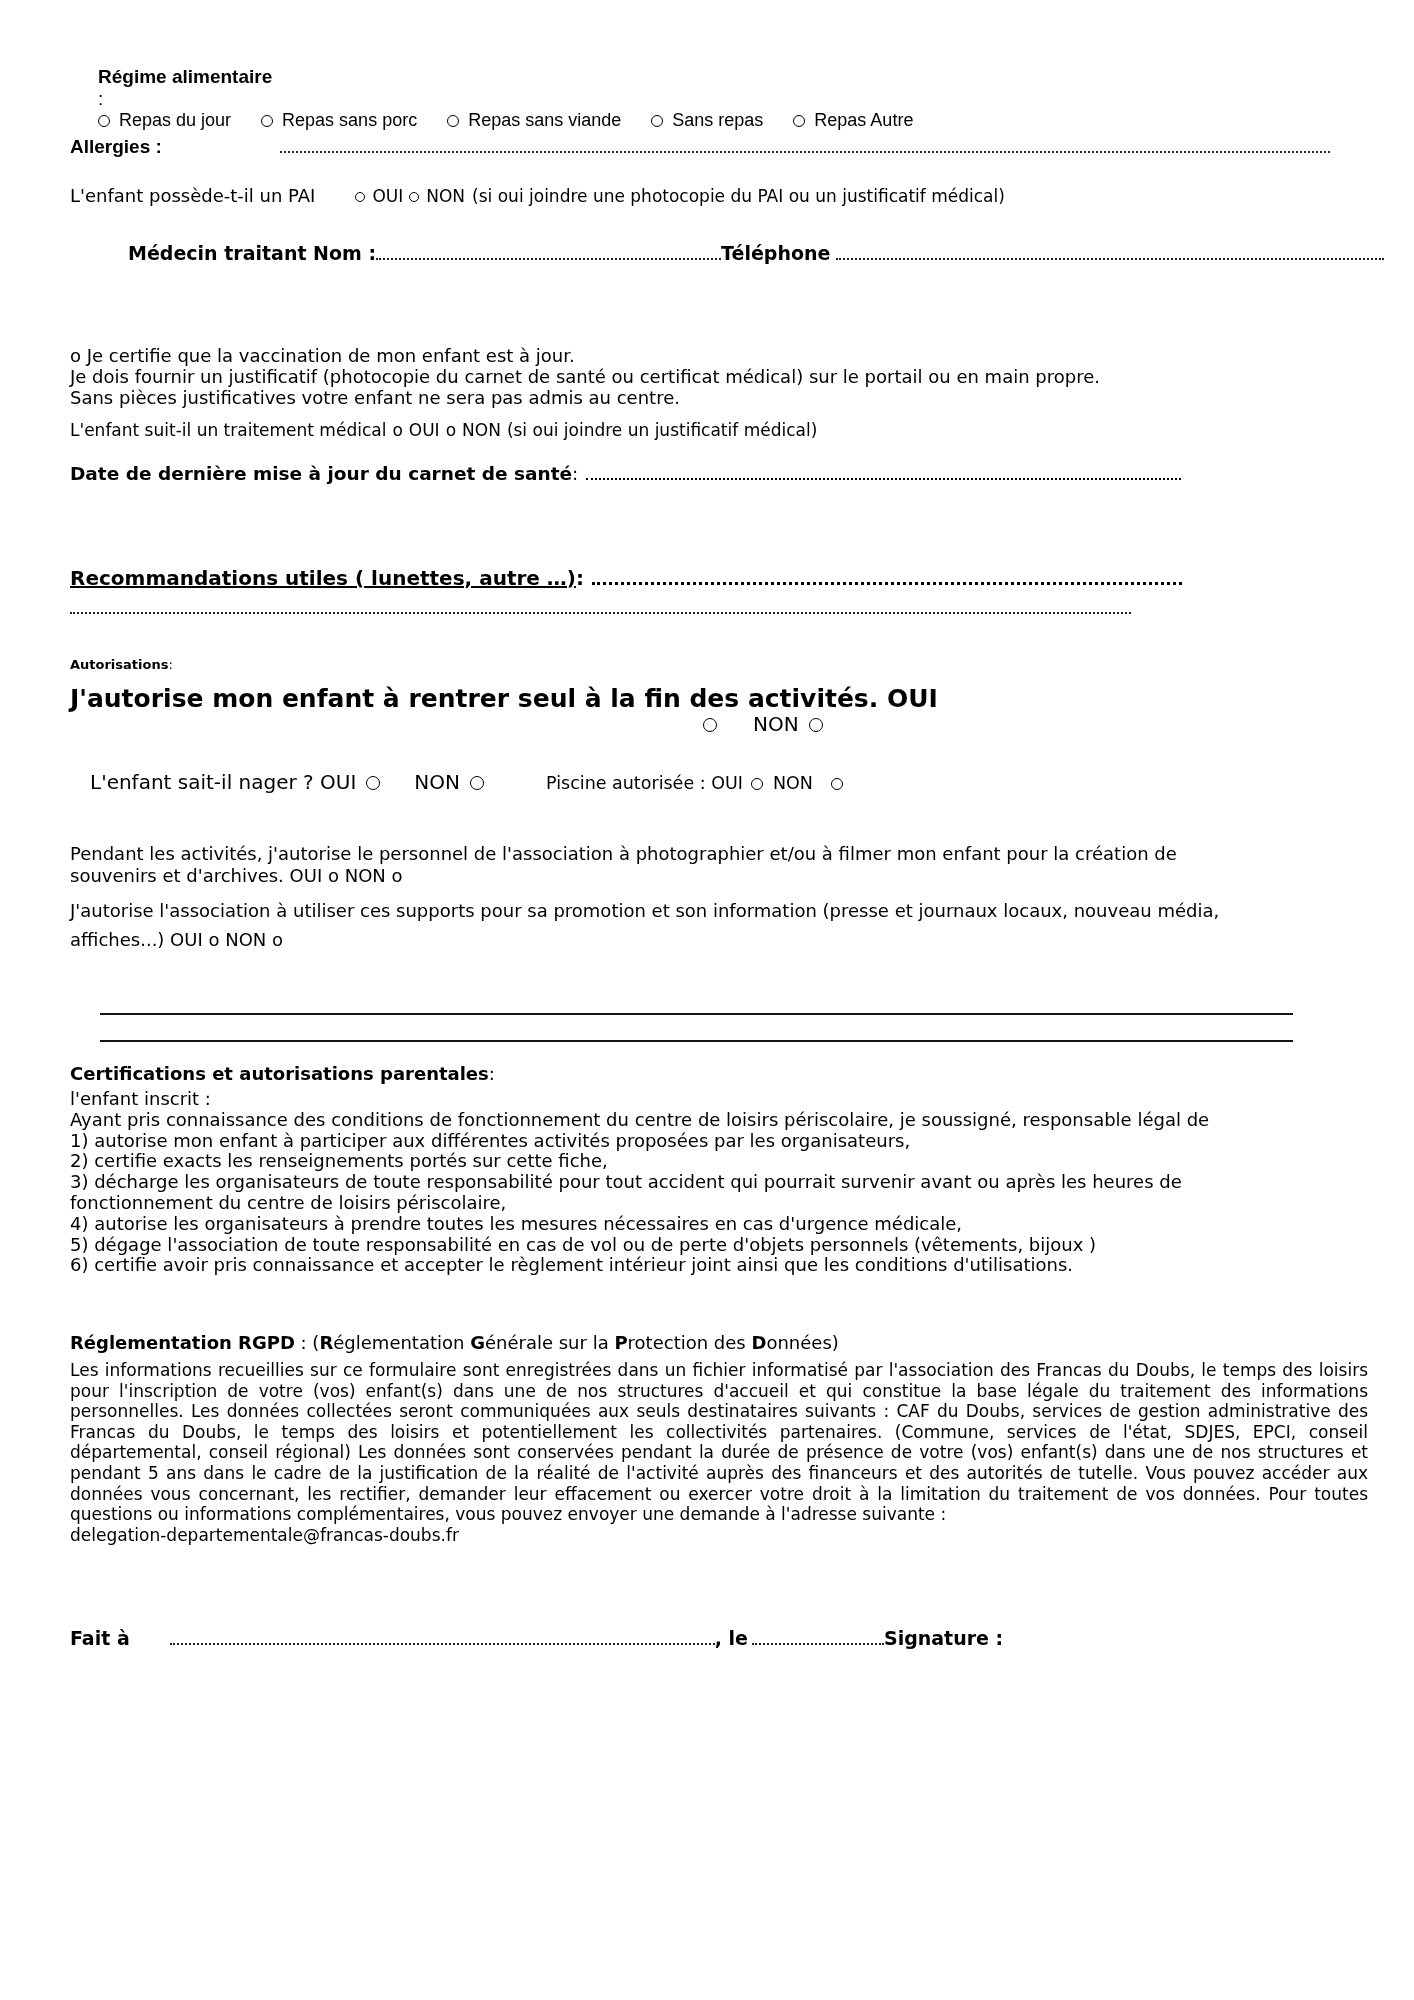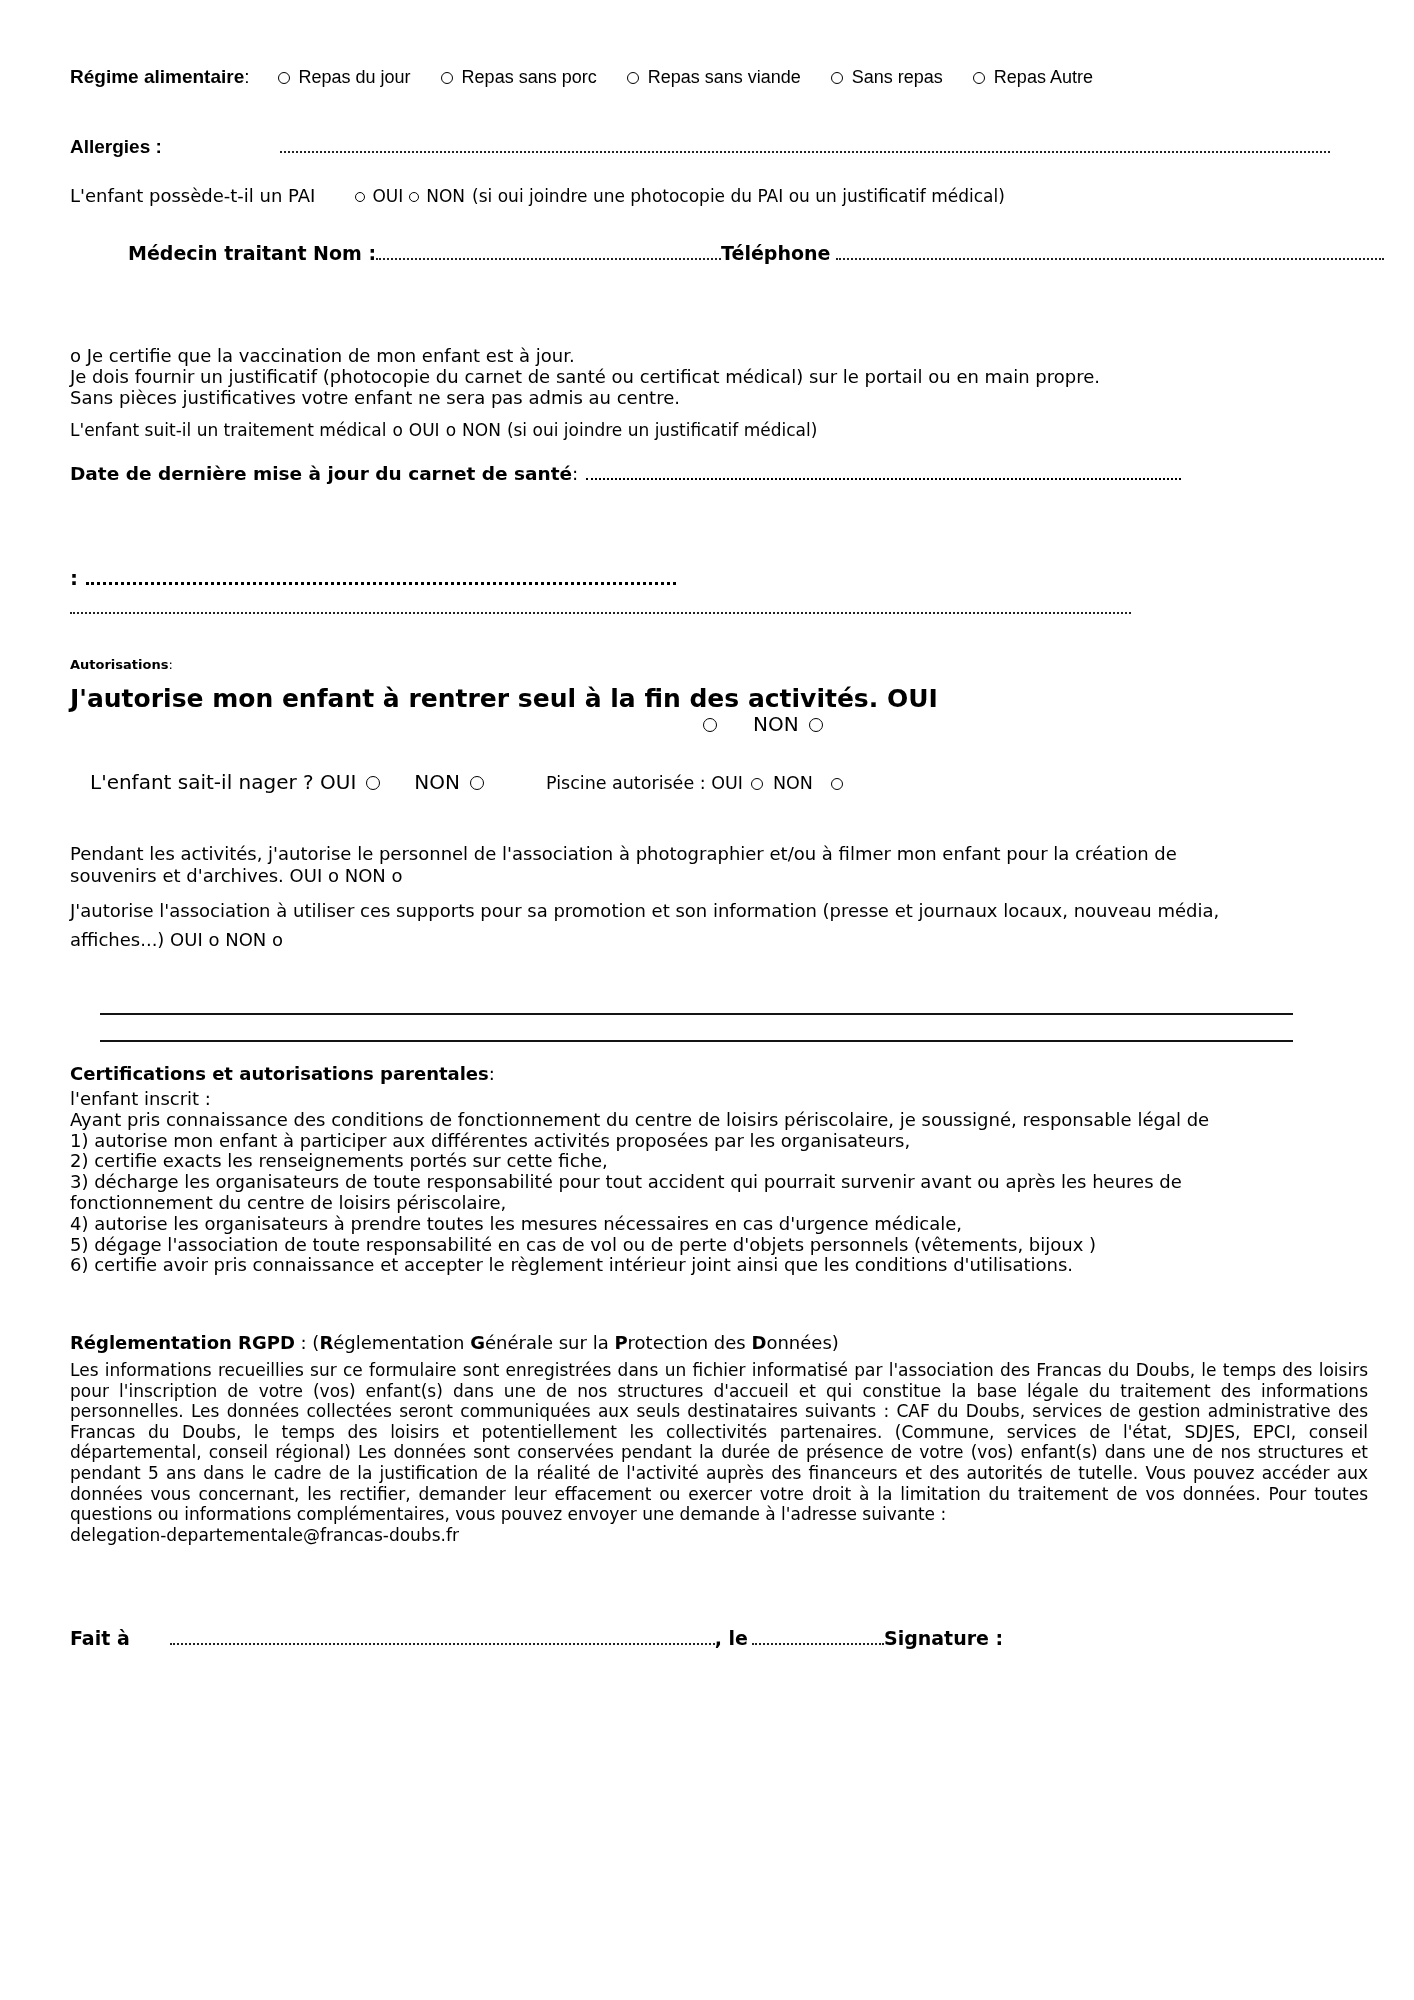--- a/index.html
+++ b/index.html
@@ -8,7 +8,7 @@
     font-family:"DejaVu Sans",sans-serif;color:#000;overflow:hidden;
   }
   .abs{position:absolute;white-space:nowrap;}
-  .lib{font-family:"Liberation Sans",sans-serif;}
+  .lib{font-family:"Liberation Sans",sans-serif;flex-direction:column;}
   .b{font-weight:bold;}
   .row{display:flex;align-items:baseline;}
   

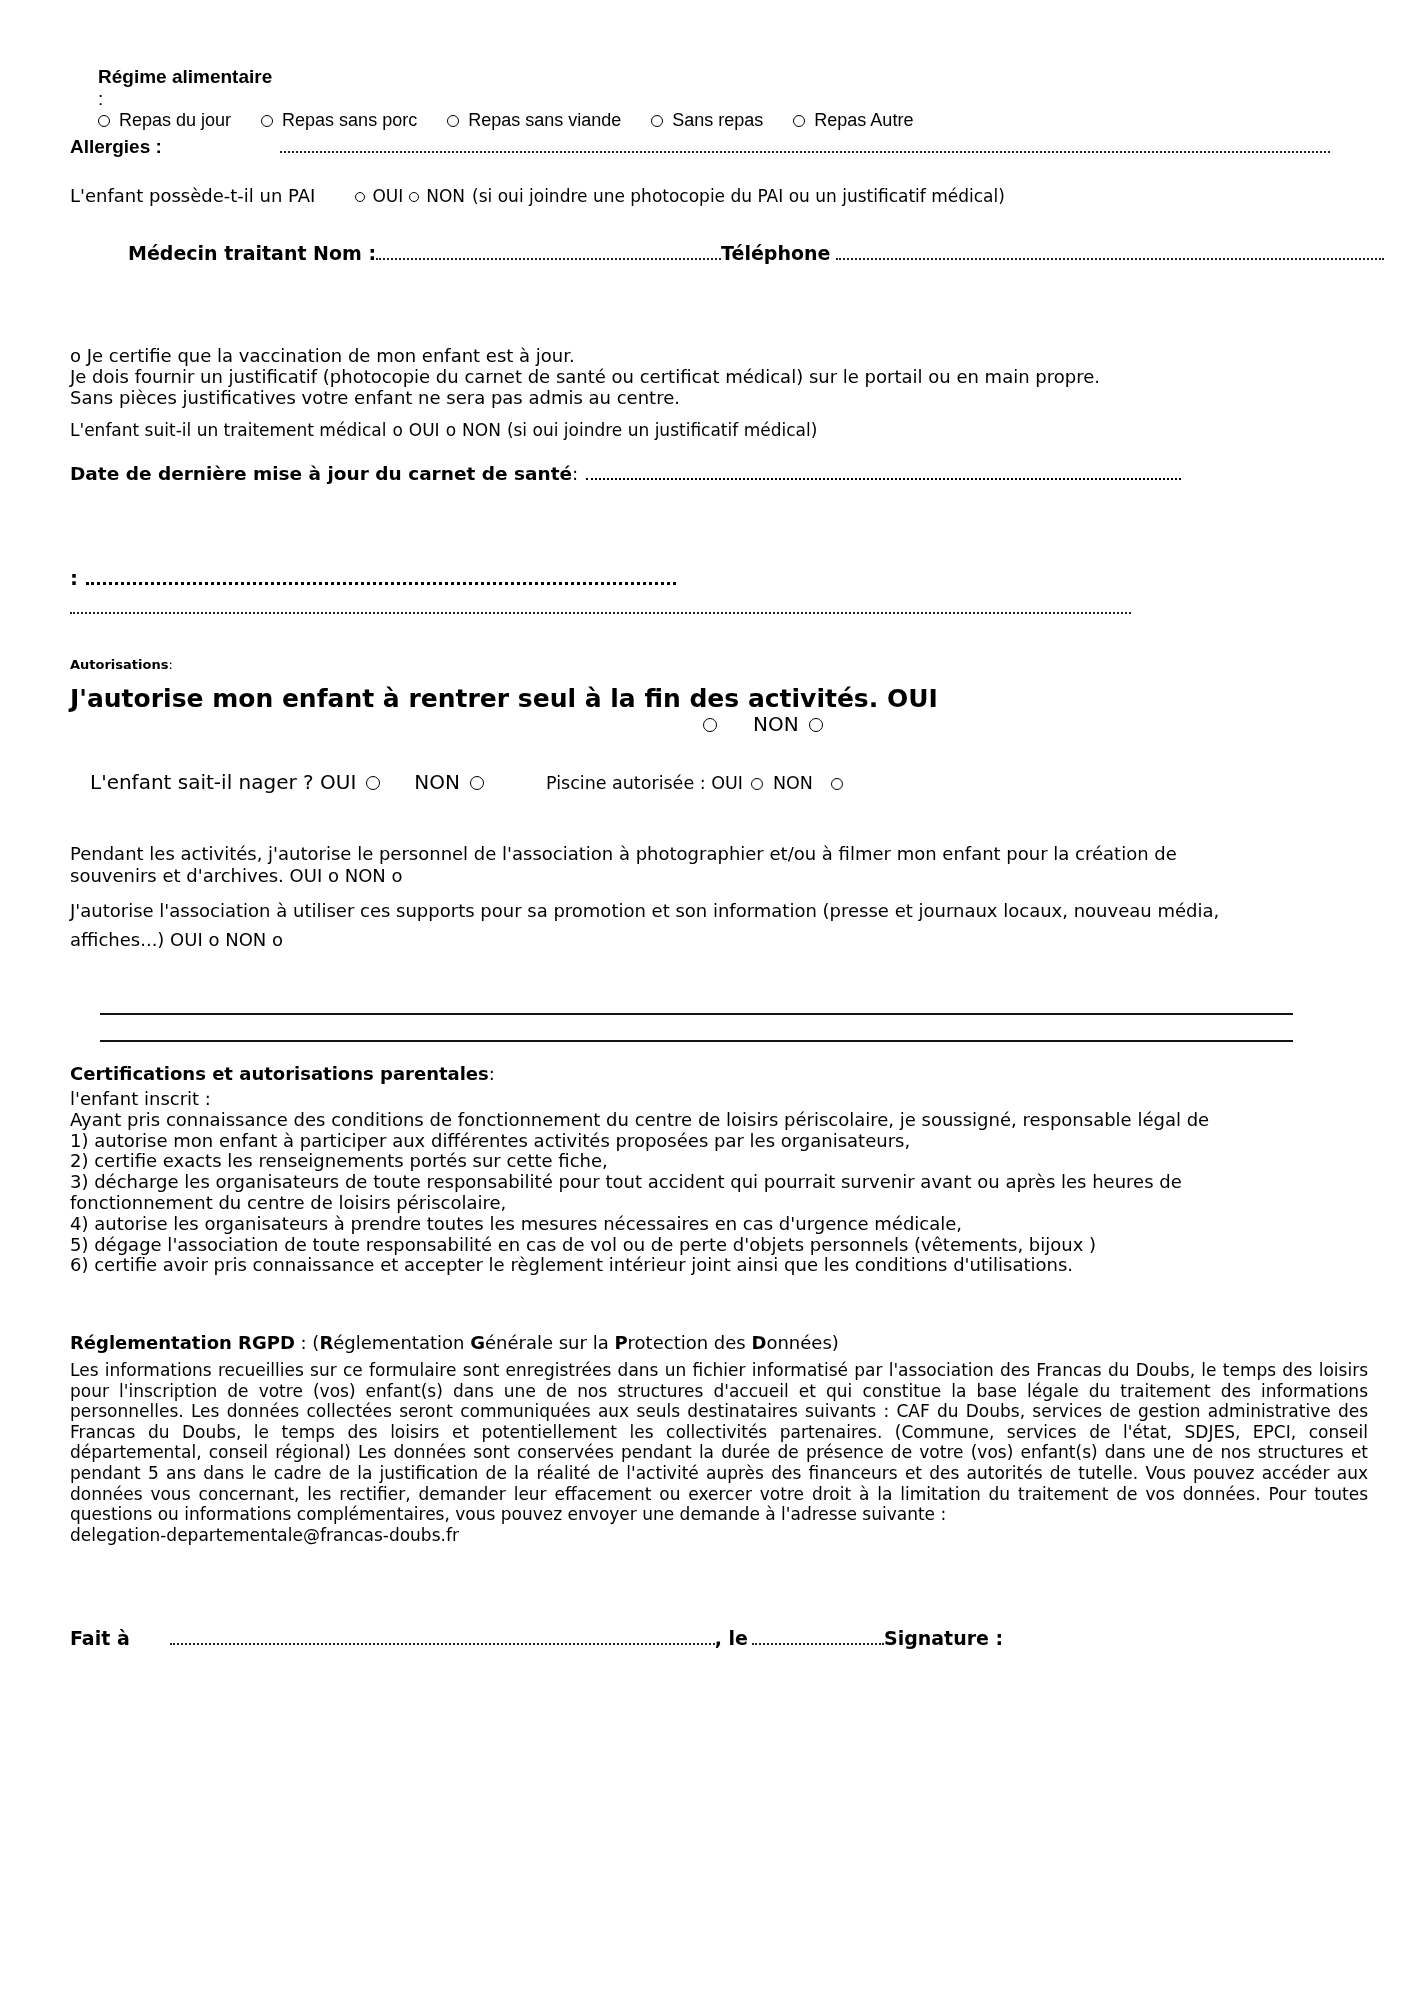--- a/index.html
+++ b/index.html
@@ -103,6 +103,7 @@
   </div>
 
   <div class="abs row" style="left:70px;top:566px;font-size:20px;">
+    <span class="b u">Recommandations utiles ( lunettes, autre …)</span>
     <span class="b"> :</span>
     <span class="dots dots-bold" style="width:590px;margin-left:8px;"></span>
   </div>

